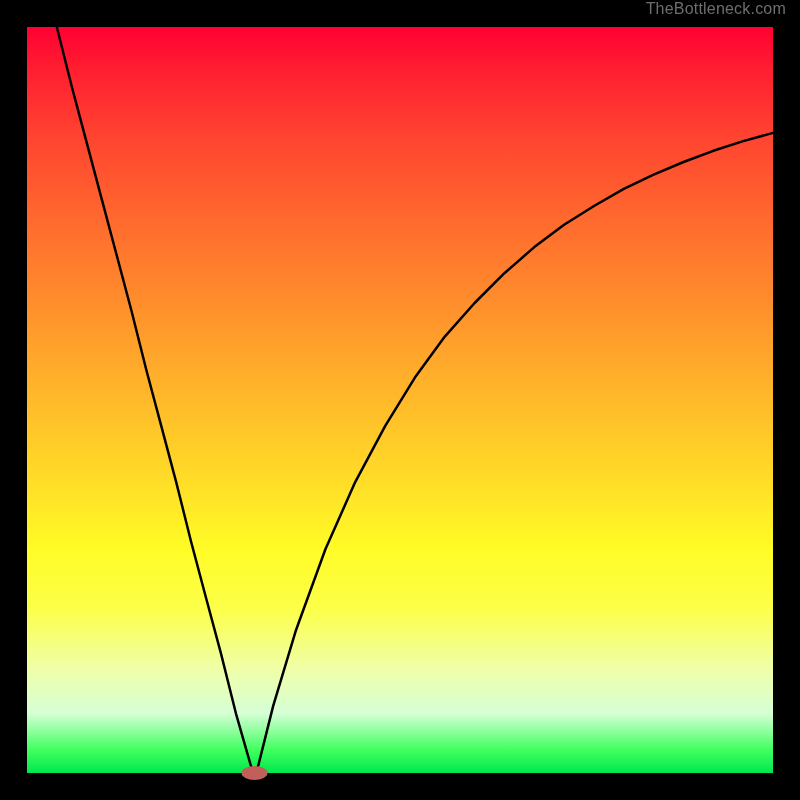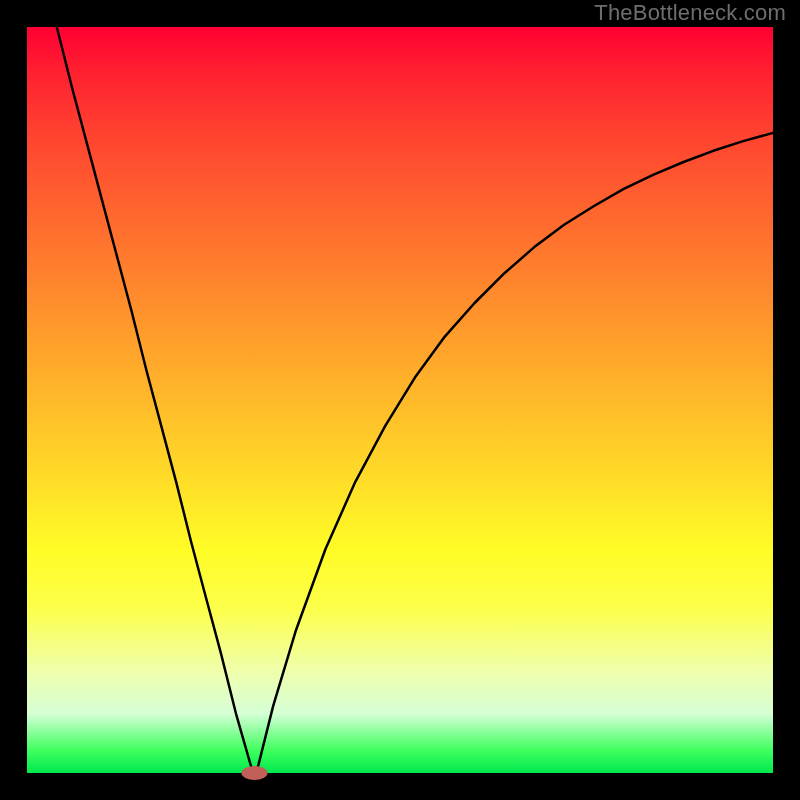--- a/index.html
+++ b/index.html
@@ -49,7 +49,7 @@
     top: 0px;
     right: 14px;
     color: #6e6e6e;
-    font-size: 22px;
+    font-size: 16px;
     font-weight: 500;
     letter-spacing: 0.2px;
     text-align: right;

